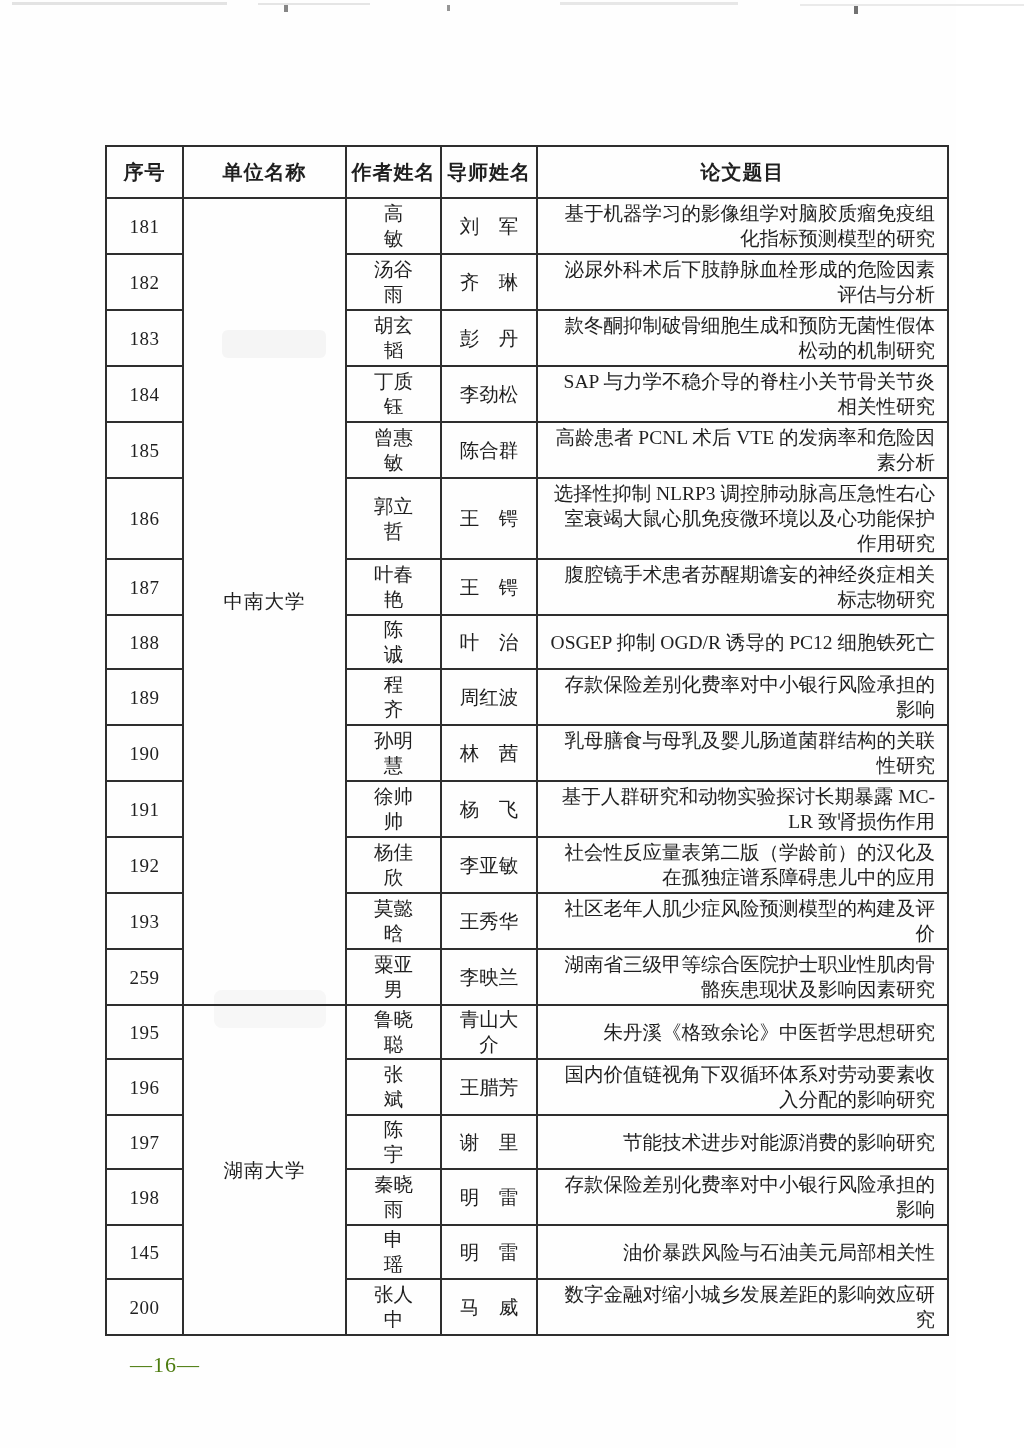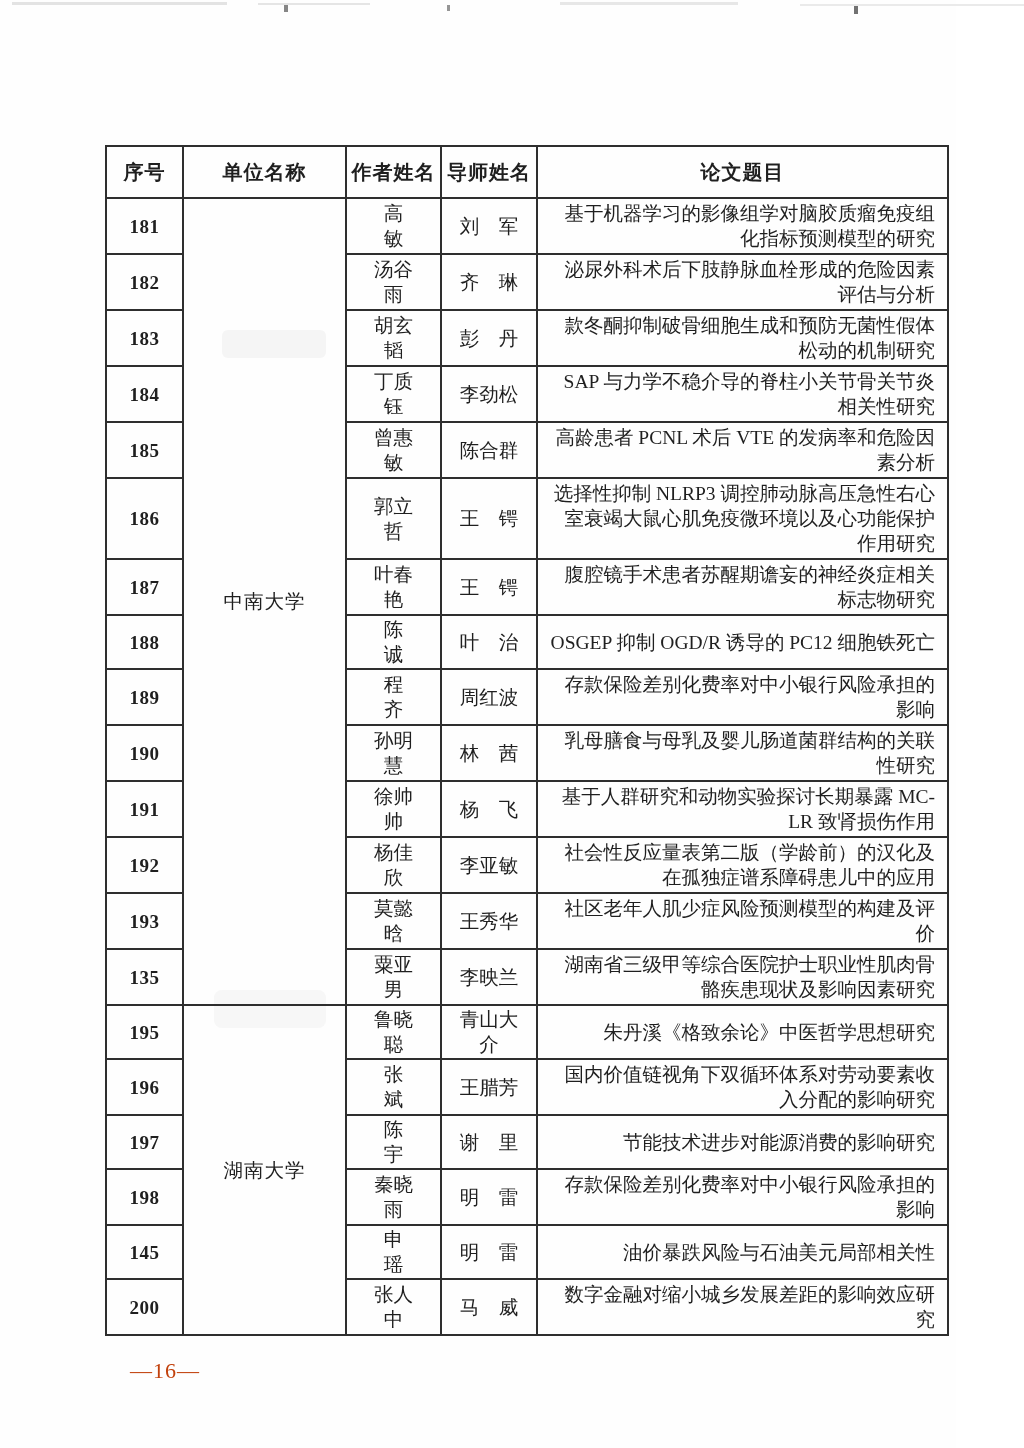--- a/index.html
+++ b/index.html
@@ -50,7 +50,6 @@
   td.col-no {
     font-size: 19px;
     letter-spacing: 0.5px;
-    font-weight: bold;
   }
   td.col-univ {
     letter-spacing: 1px;

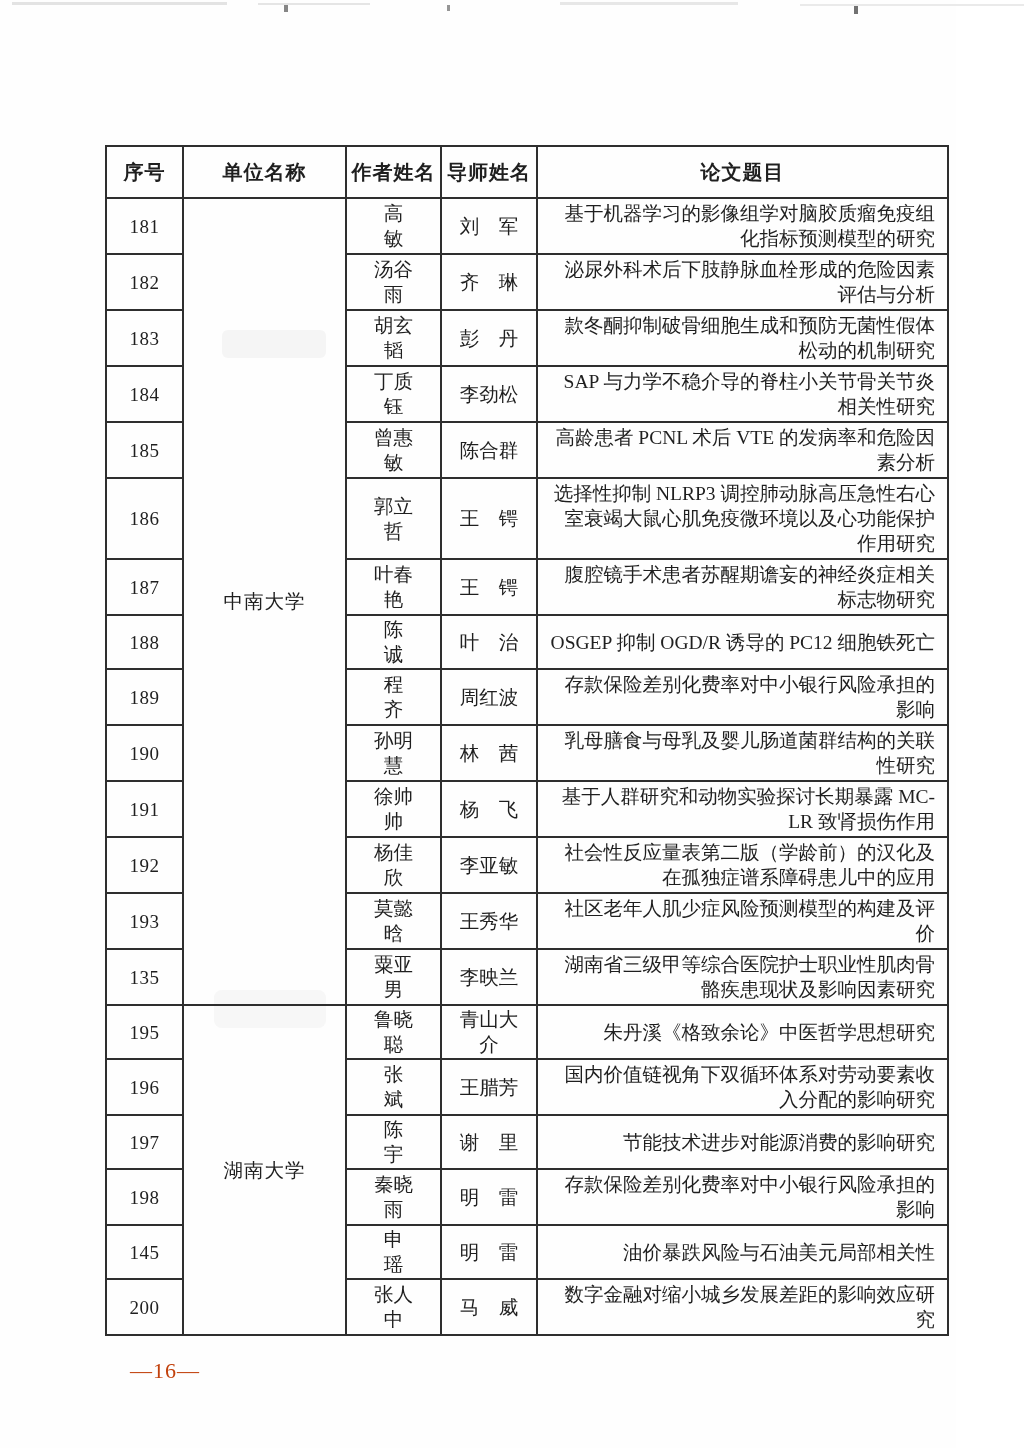--- a/index.html
+++ b/index.html
@@ -198,7 +198,7 @@
           <td class="col-title">社区老年人肌少症风险预测模型的构建及评价</td>
         </tr>
         <tr>
-          <td class="col-no">135</td>
+          <td class="col-no">259</td>
           <td class="col-author">粟亚男</td>
           <td class="col-advisor">李映兰</td>
           <td class="col-title">湖南省三级甲等综合医院护士职业性肌肉骨骼疾患现状及影响因素研究</td>

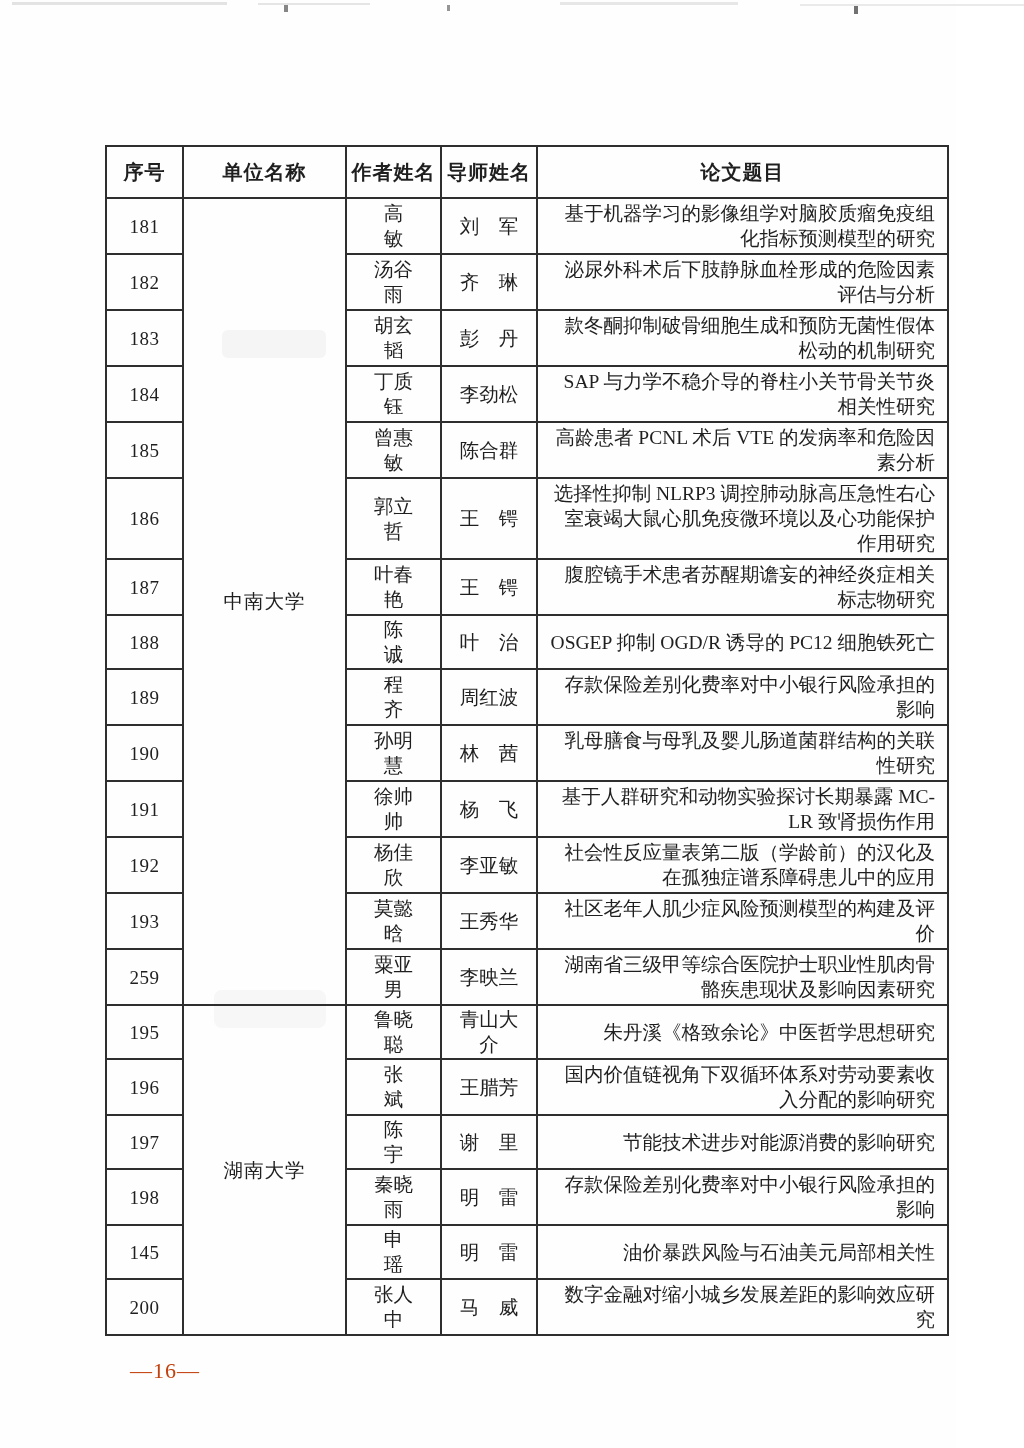--- a/index.html
+++ b/index.html
@@ -70,8 +70,7 @@
     top: 1352px;
     font-size: 22px;
     letter-spacing: 1px;
-    color: #c2410c;
-    margin-top: 6px;
+    color: #4d7c0f;
   }
   
   .artifact { position: absolute; pointer-events: none; }

